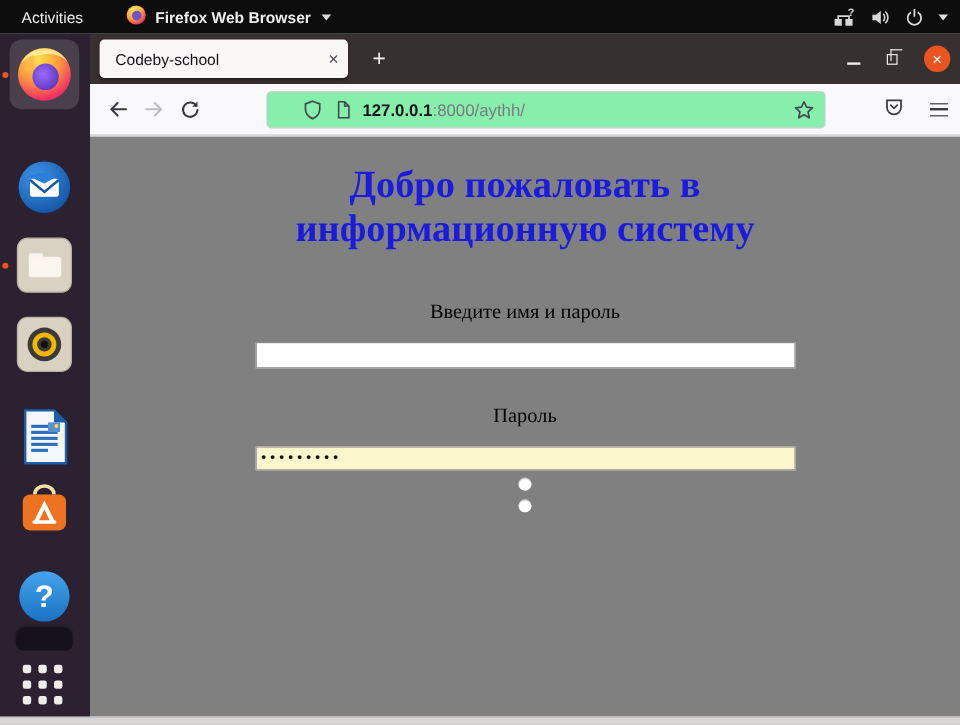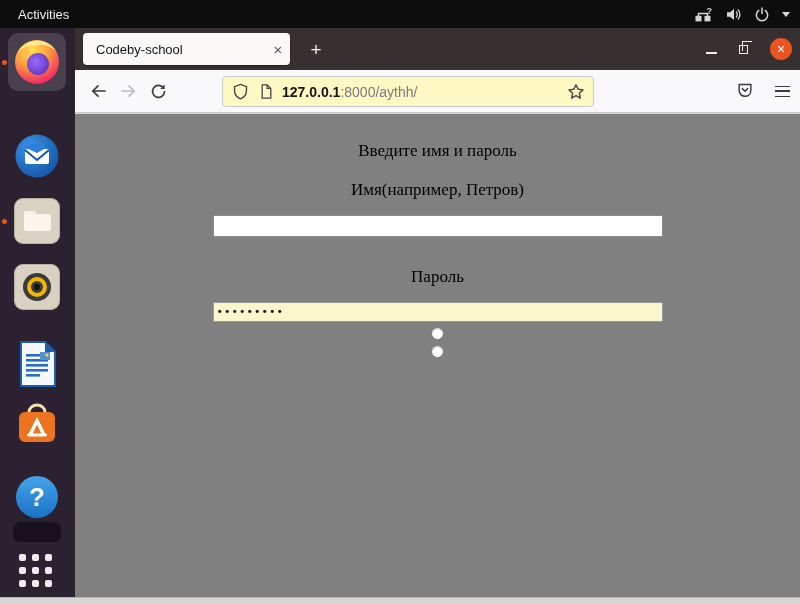--- a/index.html
+++ b/index.html
@@ -119,6 +119,24 @@
 
 <div class="topbar">
   <div class="activities">Activities</div>
+  <div class="appmenu">
+    <span>
+      <svg width="17" height="17" viewBox="0 0 17 17">
+        <defs>
+          <radialGradient id="fxs" cx="35%" cy="28%" r="80%">
+            <stop offset="0" stop-color="#ffe14f"></stop>
+              <stop offset=".55" stop-color="#ff9a3d"></stop>
+              <stop offset="1" stop-color="#e2245f"></stop>
+          </radialGradient>
+        </defs>
+        <circle cx="8.5" cy="8.5" r="8" fill="url(#fxs)"></circle>
+        <circle cx="9" cy="9" r="4" fill="#7056c4"></circle>
+        <path d="M2.5 5 A7.5 7.5 0 0 1 15 5.5 A8 8 0 0 0 8 3 Z" fill="#fff3a0" opacity=".75"></path>
+      </svg>
+    </span>
+    <span>Firefox Web Browser</span>
+    <span class="caret"></span>
+  </div>
   <div class="tray">
     <span>
       <svg width="19" height="17" viewBox="0 0 19 17">

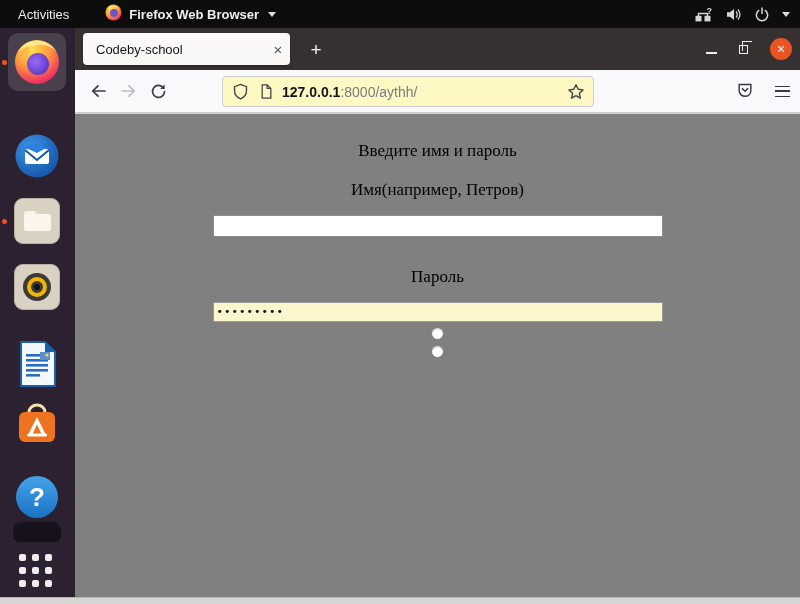--- a/index.html
+++ b/index.html
@@ -66,9 +66,9 @@
   .navbtn { width:30px; height:30px; display:flex; align-items:center; justify-content:center; border-radius:4px; }
   .navbtn:first-child { margin-left:8px; }
   .urlbar {
-    position:absolute; left:147px; top:6px; width:372px; height:31px;
-    background:#fef9c3; border:1px solid #ccccd0; border-radius:4px;
-    display:flex; align-items:center; font-size:14px;
+    position:absolute; left:147px; top:6px; width:466px; height:31px;
+    background:#86efac; border:1px solid #ccccd0; border-radius:4px;
+    display:flex; align-items:center; font-size:14px;padding-left:20px;
   }
   .urlbar .ic { margin-left:9px; display:flex; }
   .url-text { margin-left:8px; flex:1; white-space:nowrap; overflow:hidden; color:#15141a; }

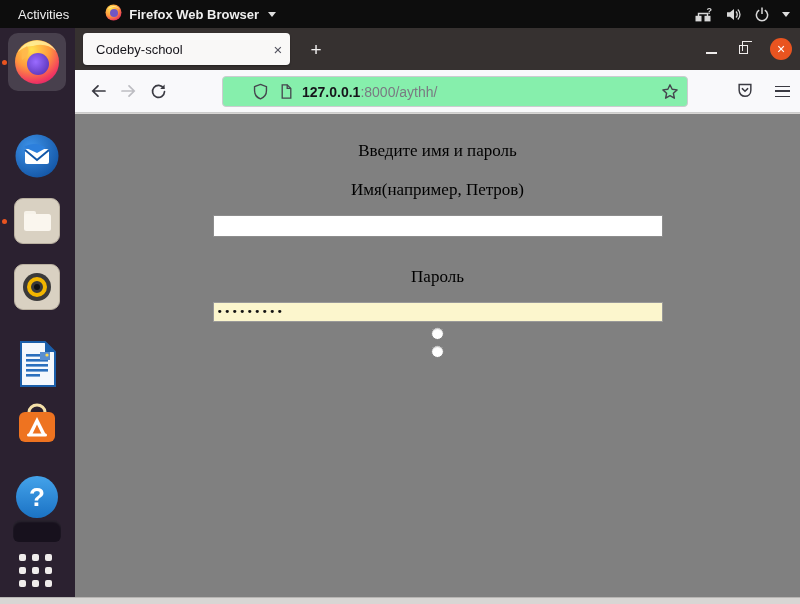--- a/index.html
+++ b/index.html
@@ -337,6 +337,7 @@
   </div>
 
   <div class="content">
+    <h1 class="page-h1">Добро пожаловать в информационную систему</h1>
     <div class="prompt">Введите имя и пароль</div>
     <div class="name-label">Имя(например, Петров)</div>
     <div class="field name-field"></div>

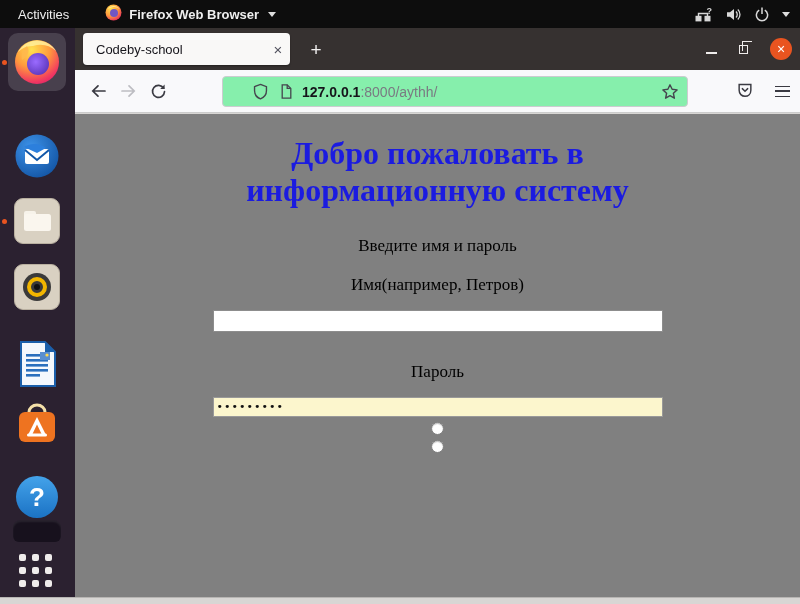--- a/index.html
+++ b/index.html
@@ -89,7 +89,7 @@
     width:560px; margin:21px auto 0; font-size:32px; line-height:1.16;
     font-weight:bold; color:#1b1be0; font-family:"Liberation Serif", serif;
   }
-  .prompt { margin-top:27px; font-size:17px; }
+  .prompt { margin-top:41px; font-size:17px; }
   .name-label { margin-top:19px; font-size:17px; }
   .field {
     display:block; width:450px; margin:15px auto 0; border:1px solid #8d8d8d;

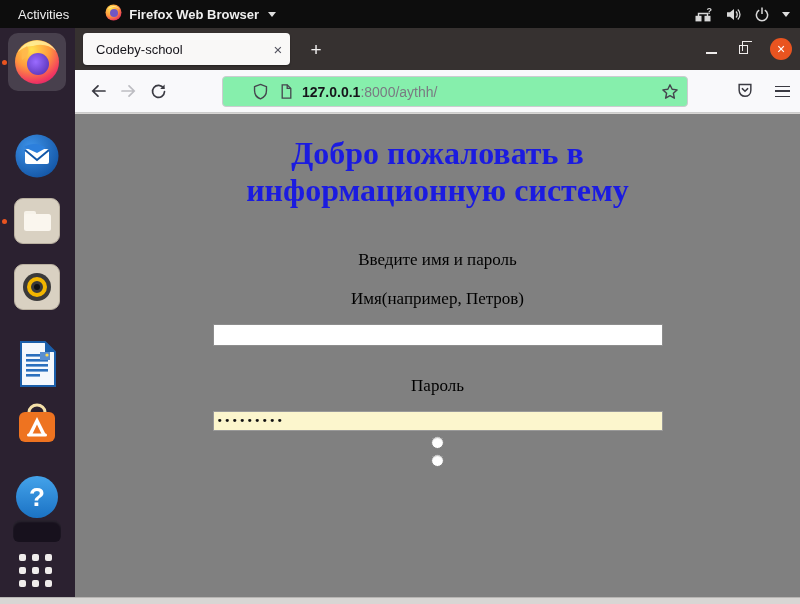--- a/index.html
+++ b/index.html
@@ -339,7 +339,6 @@
   <div class="content">
     <h1 class="page-h1">Добро пожаловать в информационную систему</h1>
     <div class="prompt">Введите имя и пароль</div>
-    <div class="name-label">Имя(например, Петров)</div>
     <div class="field name-field"></div>
     <div class="pass-label">Пароль</div>
     <div class="field pass-field">•••••••••</div>

